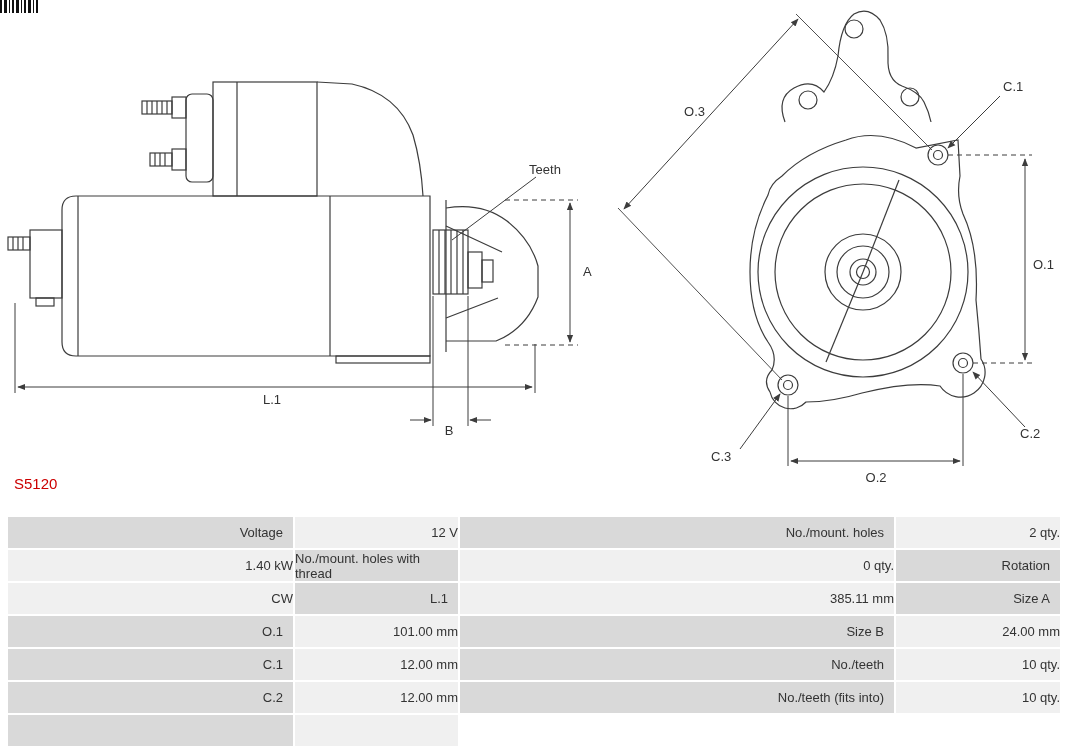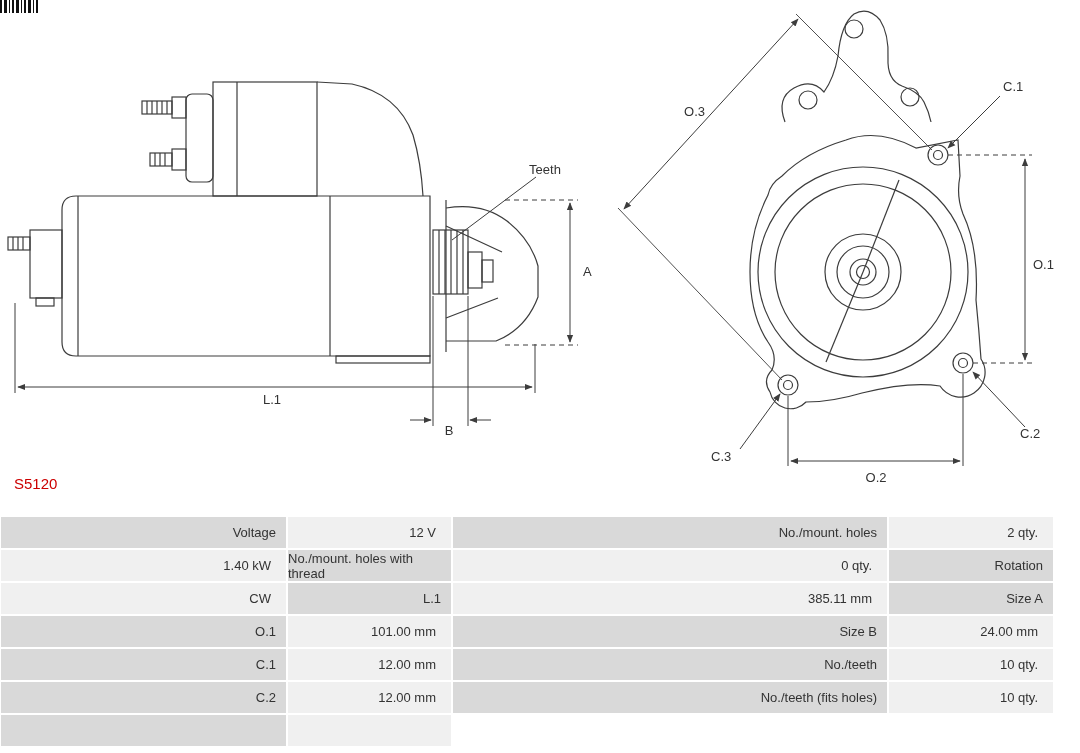--- a/index.html
+++ b/index.html
@@ -16,7 +16,7 @@
 
   .part-number{position:absolute;left:14px;top:475px;font-size:15px;color:#cc0000;}
 
-  .spec-table{position:absolute;left:1px;top:517px;display:grid;
+  .spec-table{position:absolute;left:8px;top:517px;display:grid;
     grid-template-columns:285px 163px 434px 164px;gap:2px;}
   .cell{height:31px;display:flex;align-items:center;justify-content:flex-end;
     font-size:13px;color:#333;box-sizing:border-box;}

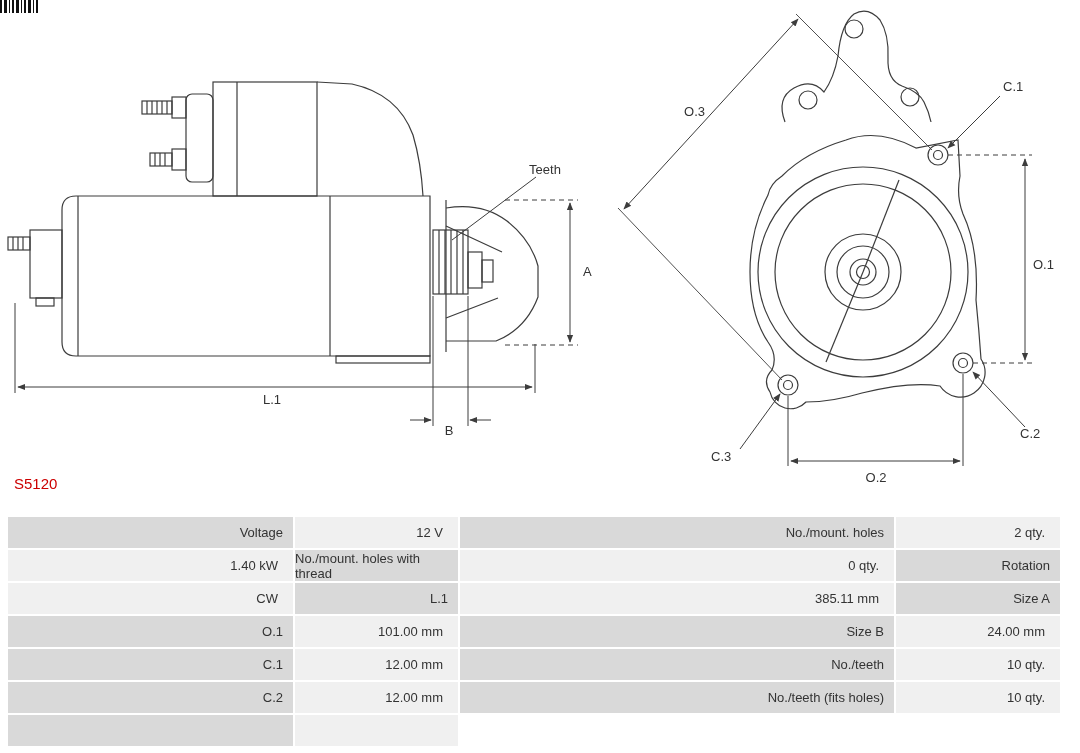--- a/index.html
+++ b/index.html
@@ -21,7 +21,7 @@
   .cell{height:31px;display:flex;align-items:center;justify-content:flex-end;
     font-size:13px;color:#333;box-sizing:border-box;}
   .cell.label{background:#d9d9d9;padding-right:10px;}
-  .cell.value{background:#f0f0f0;padding-right:15px;}
+  .cell.value{background:#f0f0f0;}
 </style>
 </head>
 <body>

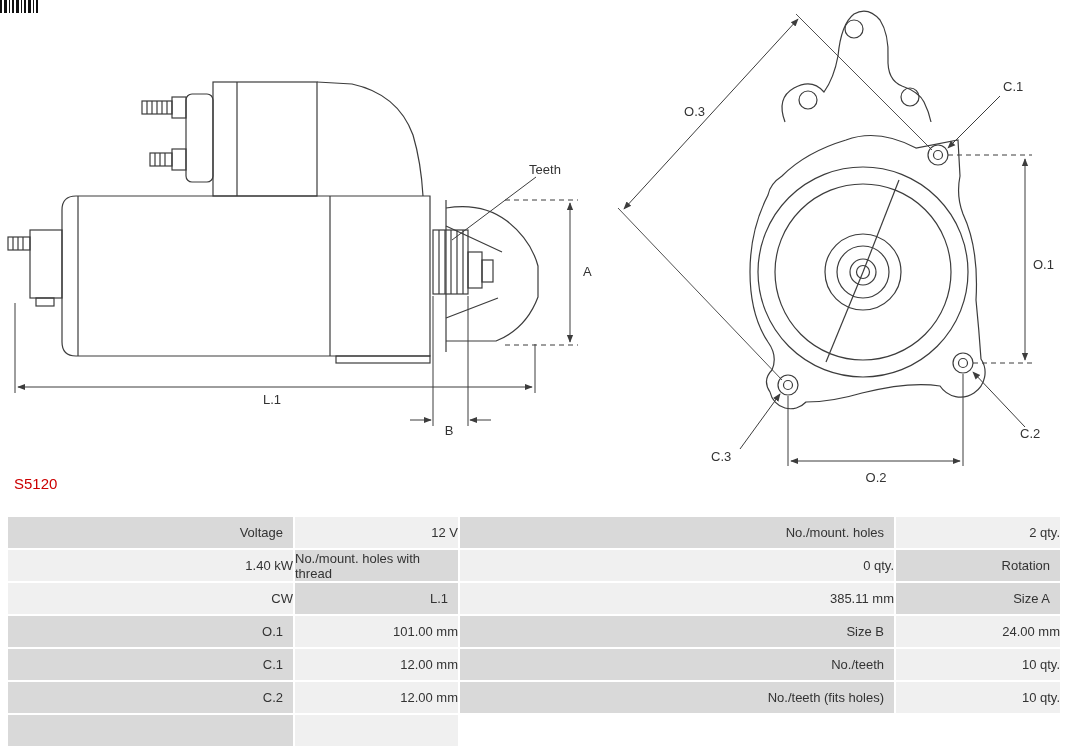--- a/index.html
+++ b/index.html
@@ -204,7 +204,7 @@
     <div class="cell label">C.2</div>
     <div class="cell value">12.00 mm</div>
 
-    <div class="cell label">No./teeth (fits holes)</div>
+    <div class="cell label">No./teeth (fits into)</div>
     <div class="cell value">10 qty.</div>
     <div class="cell label"></div>
     <div class="cell value"></div>

